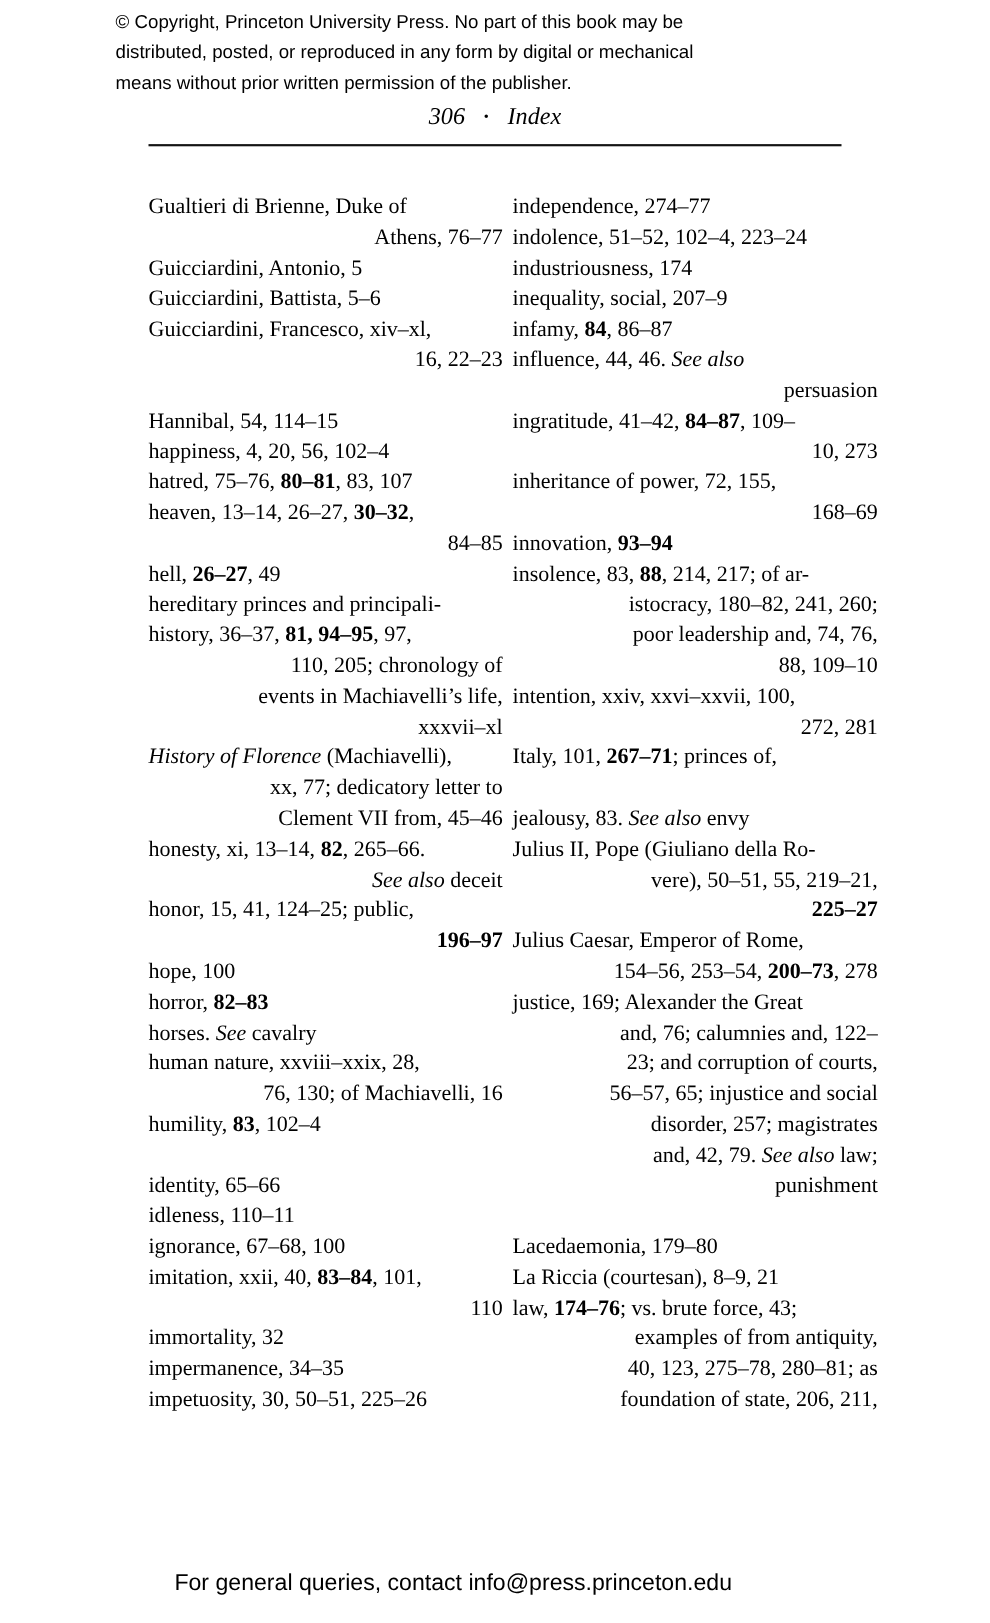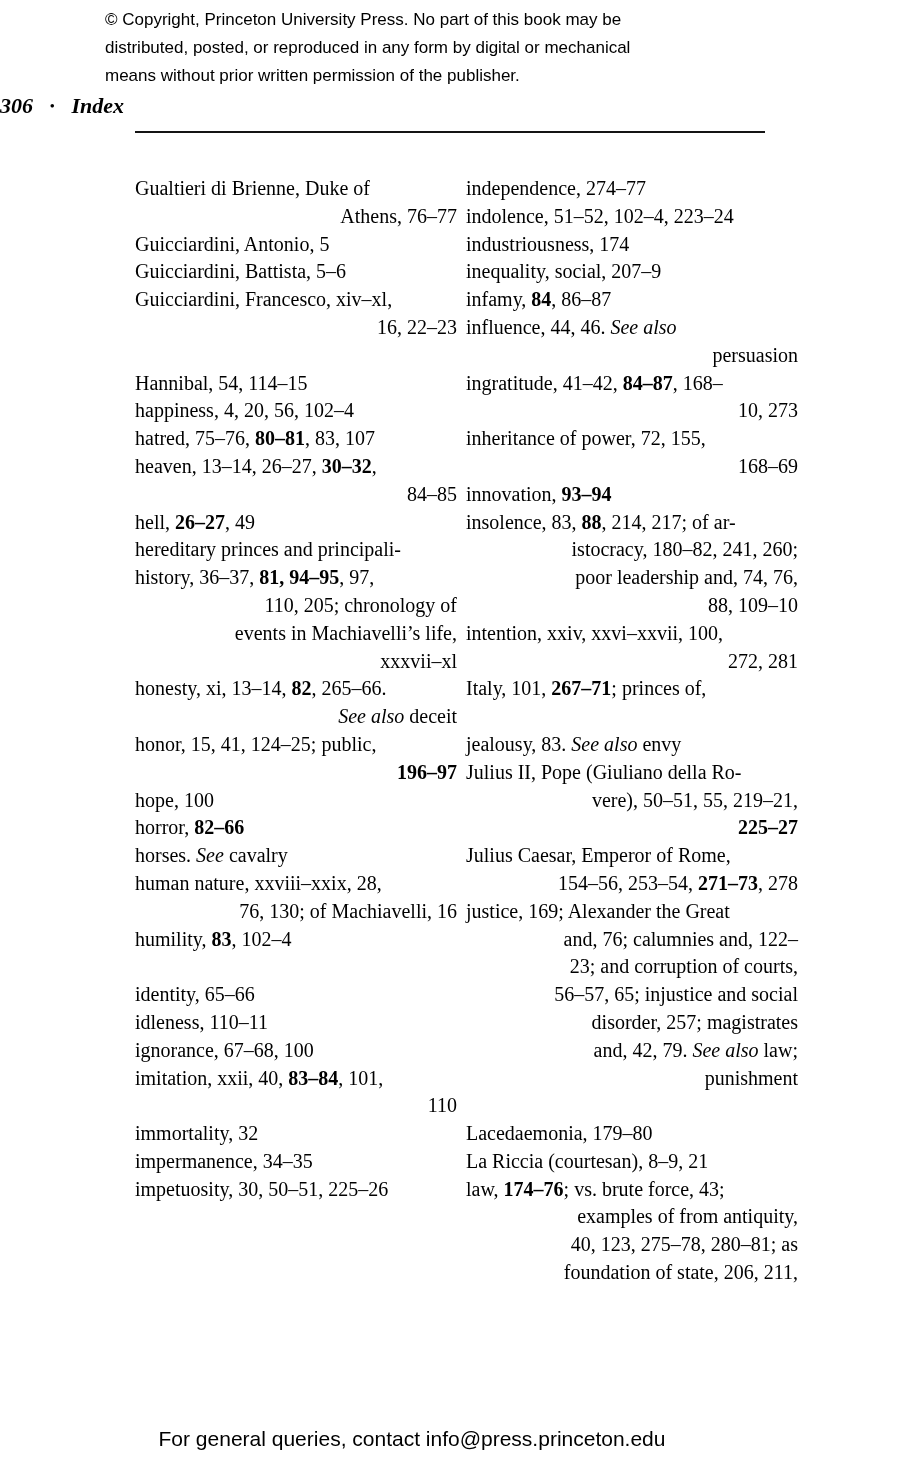--- a/index.html
+++ b/index.html
@@ -21,10 +21,10 @@
   .running-head {
     position: absolute;
     top: 93px; left: 0; width: 900px;
+    text-align: center;
     font-size: 22px;
     font-style: italic;
     color: #000;
-    font-weight: bold;
   }
   .running-head .sep {
     font-style: normal;

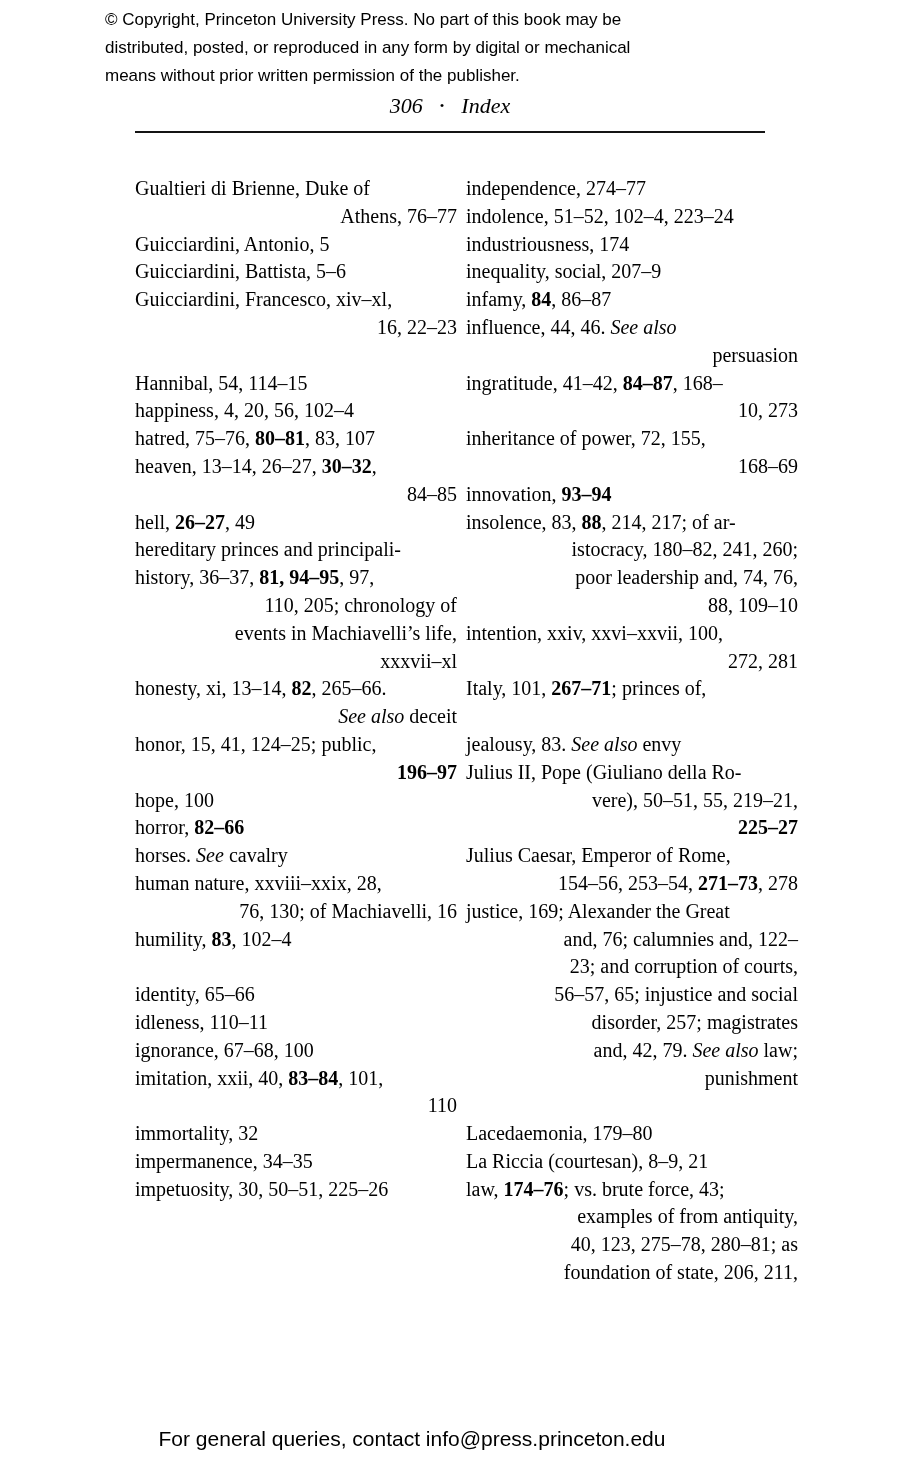--- a/index.html
+++ b/index.html
@@ -184,7 +184,7 @@
       <div class="line cont"><span class="n">persuasion</span></div>
     </div>
     <div class="entry">
-      <div class="line"><span class="n">ingratitude, 41–42, </span><span class="b">84–87</span><span class="n">, 168–</span></div>
+      <div class="line"><span class="n">ingratitude, 41–42, </span><span class="b">84–87</span><span class="n">, 109–</span></div>
       <div class="line cont"><span class="n">10, 273</span></div>
     </div>
     <div class="entry">

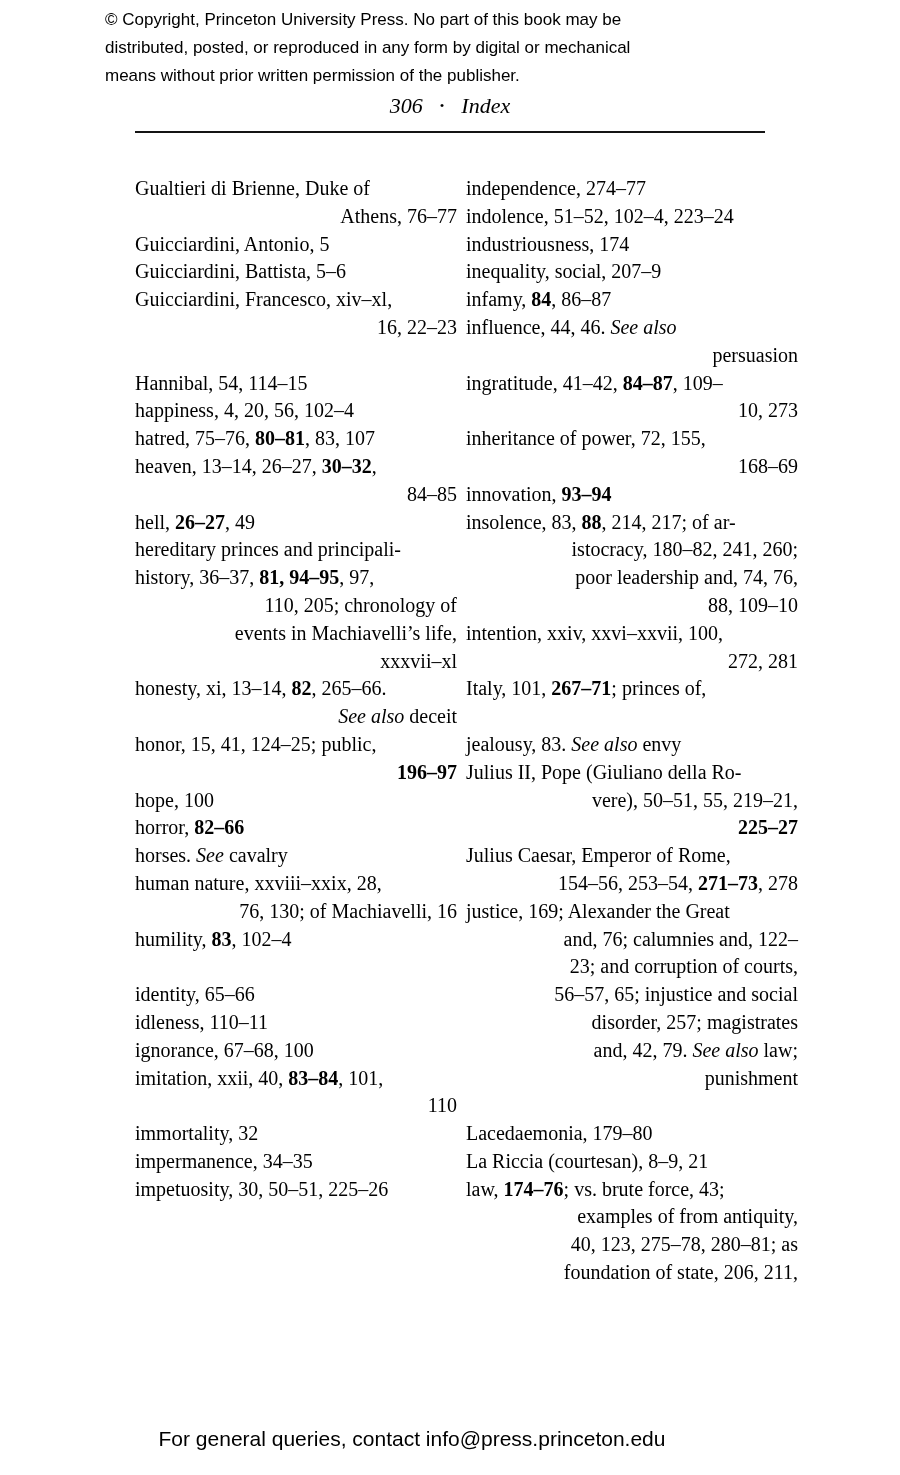--- a/index.html
+++ b/index.html
@@ -117,6 +117,11 @@
       <div class="line cont"><span class="n">xxxvii–xl</span></div>
     </div>
     <div class="entry">
+      <div class="line"><span class="i">History of Florence</span><span class="n"> (Machiavelli),</span></div>
+      <div class="line cont"><span class="n">xx, 77; dedicatory letter to</span></div>
+      <div class="line cont"><span class="n">Clement VII from, 45–46</span></div>
+    </div>
+    <div class="entry">
       <div class="line"><span class="n">honesty, xi, 13–14, </span><span class="b">82</span><span class="n">, 265–66.</span></div>
       <div class="line cont"><span class="i">See also</span><span class="n"> deceit</span></div>
     </div>

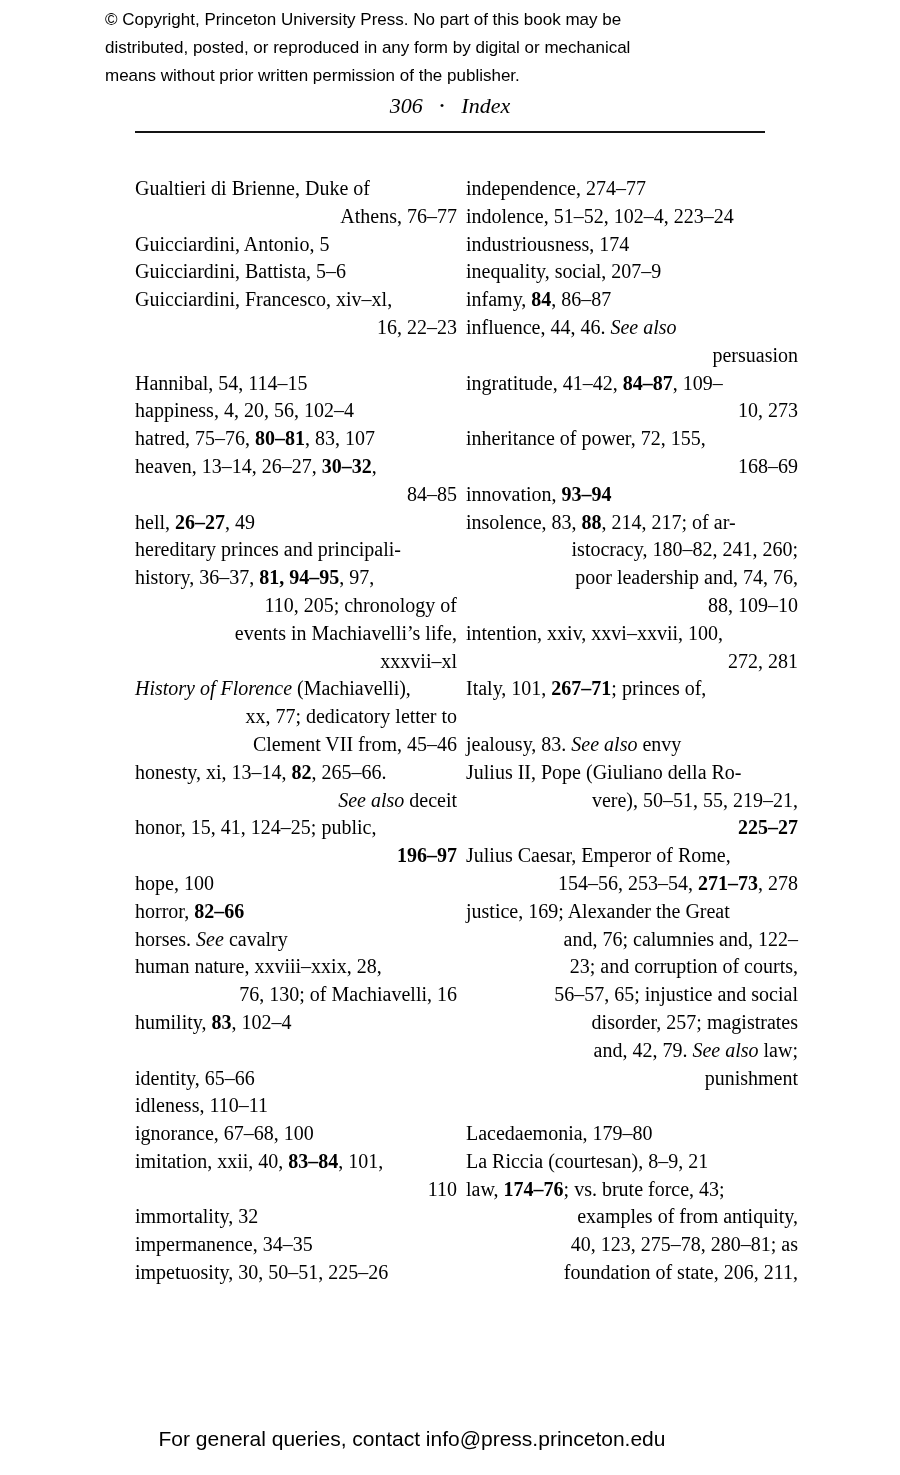--- a/index.html
+++ b/index.html
@@ -222,7 +222,7 @@
     </div>
     <div class="entry">
       <div class="line"><span class="n">Julius Caesar, Emperor of Rome,</span></div>
-      <div class="line cont"><span class="n">154–56, 253–54, </span><span class="b">271–73</span><span class="n">, 278</span></div>
+      <div class="line cont"><span class="n">154–56, 253–54, </span><span class="b">200–73</span><span class="n">, 278</span></div>
     </div>
     <div class="entry">
       <div class="line"><span class="n">justice, 169; Alexander the Great</span></div>

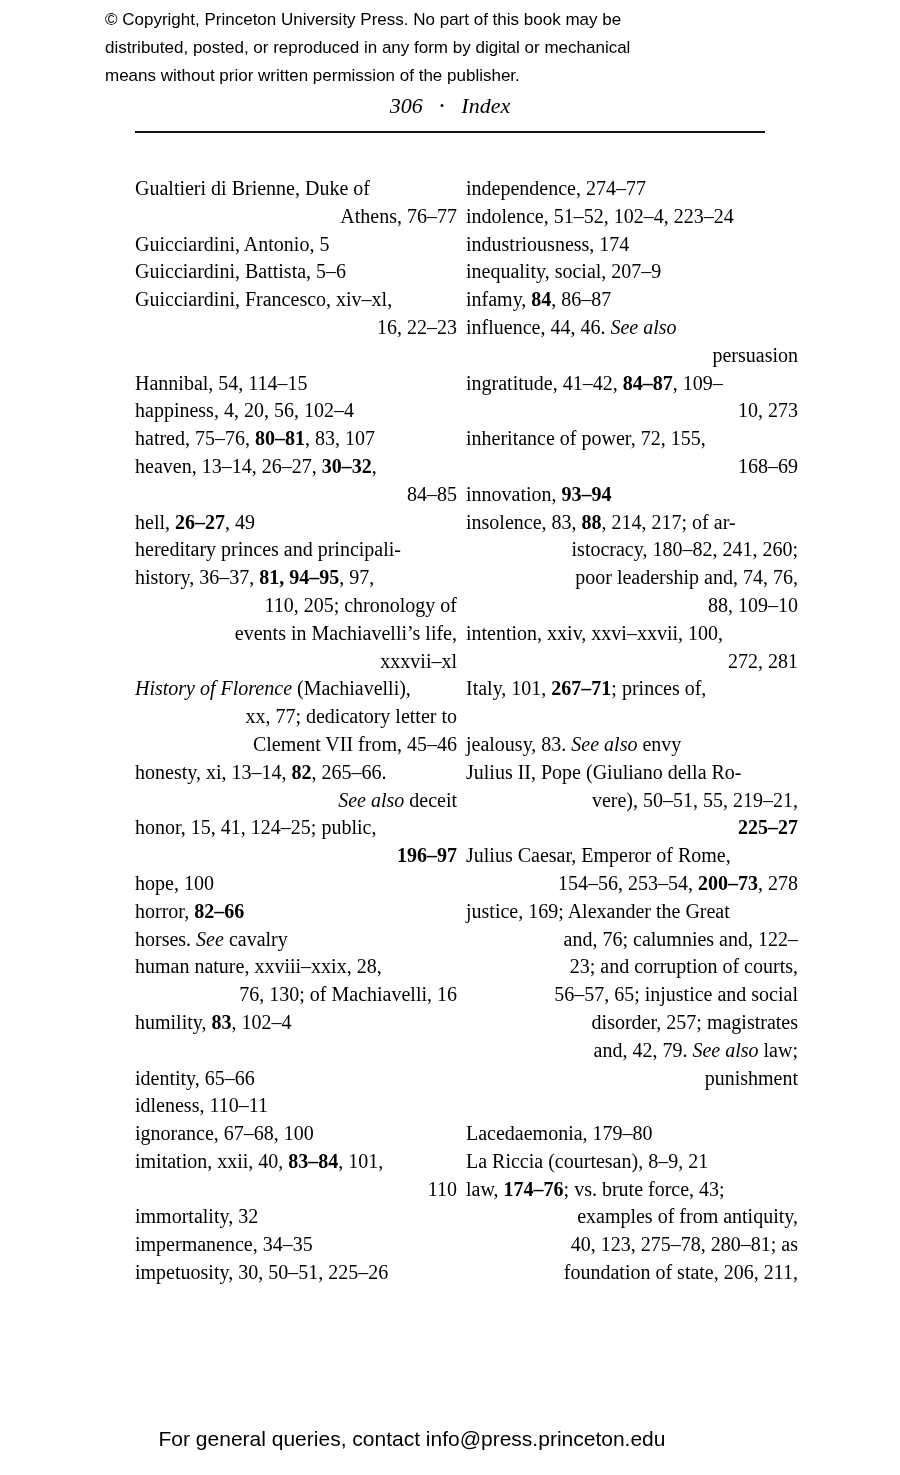--- a/index.html
+++ b/index.html
@@ -133,7 +133,7 @@
       <div class="line"><span class="n">hope, 100</span></div>
     </div>
     <div class="entry">
-      <div class="line"><span class="n">horror, </span><span class="b">82–66</span></div>
+      <div class="line"><span class="n">horror, </span><span class="b">82–83</span></div>
     </div>
     <div class="entry">
       <div class="line"><span class="n">horses. </span><span class="i">See</span><span class="n"> cavalry</span></div>

